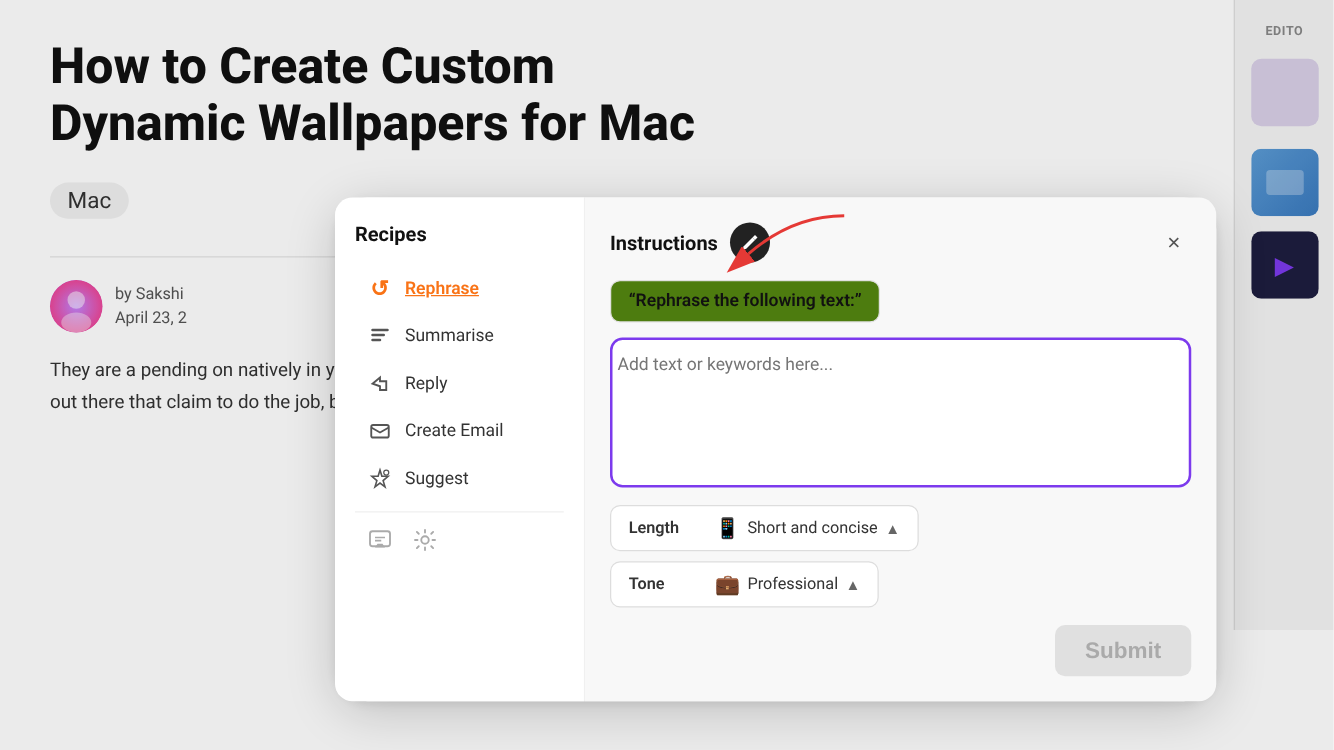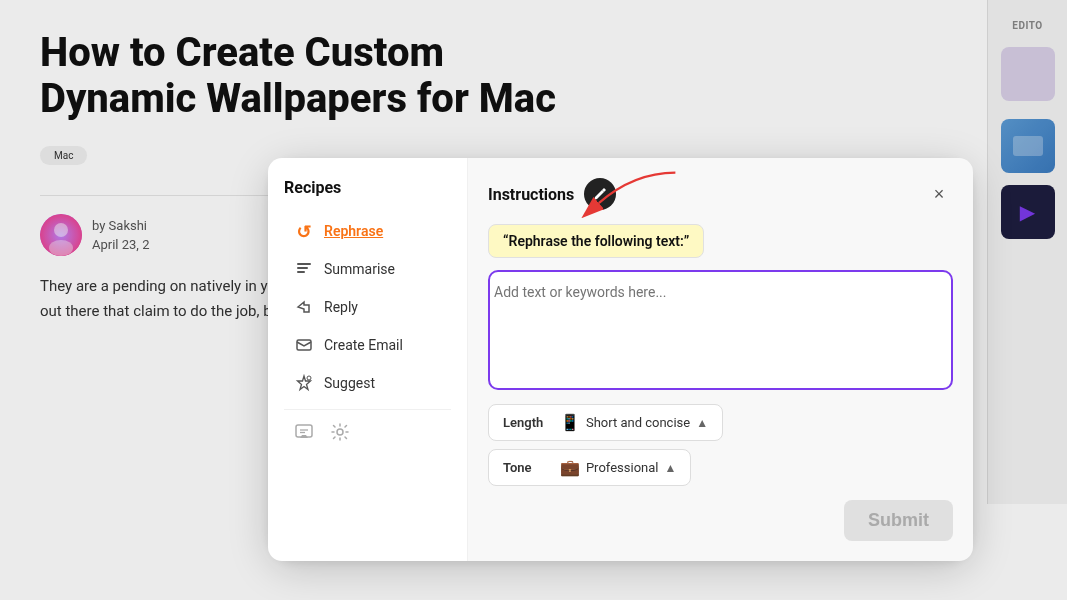--- a/index.html
+++ b/index.html
@@ -34,7 +34,7 @@
       background: #f0f0f0;
       border-radius: 20px;
       padding: 4px 14px;
-      font-size: 10px;
+      font-size: 18px;
       color: #333;
       margin-bottom: 18px;
     }

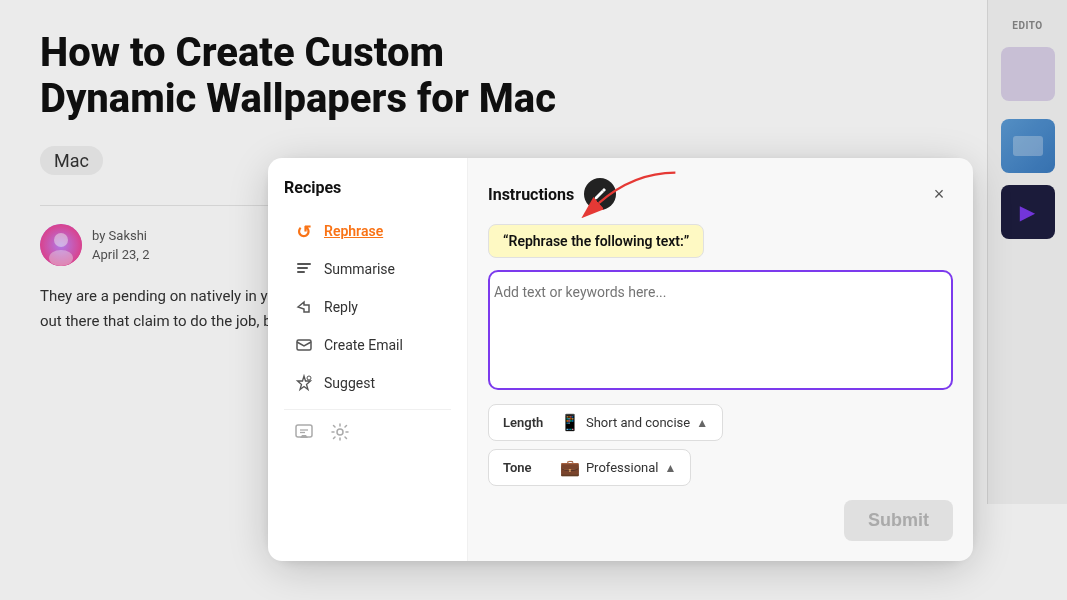--- a/index.html
+++ b/index.html
@@ -271,7 +271,7 @@
 
     .rephrase-prompt {
       display: inline-block;
-      background: #fef9c3;
+      background: #4d7c0f;
       border: 1px solid #e0e0e0;
       border-radius: 8px;
       padding: 8px 14px;

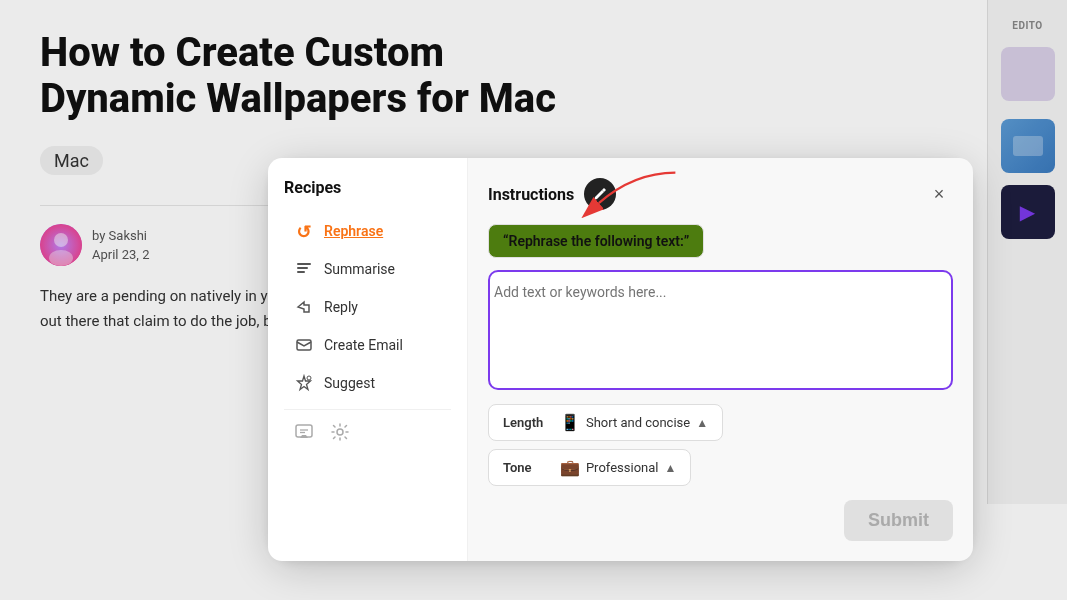--- a/index.html
+++ b/index.html
@@ -307,7 +307,7 @@
     .control-pill {
       display: flex;
       align-items: center;
-      gap: 12px;
+      gap: 24px;
       background: #fff;
       border: 1px solid #ddd;
       border-radius: 8px;

